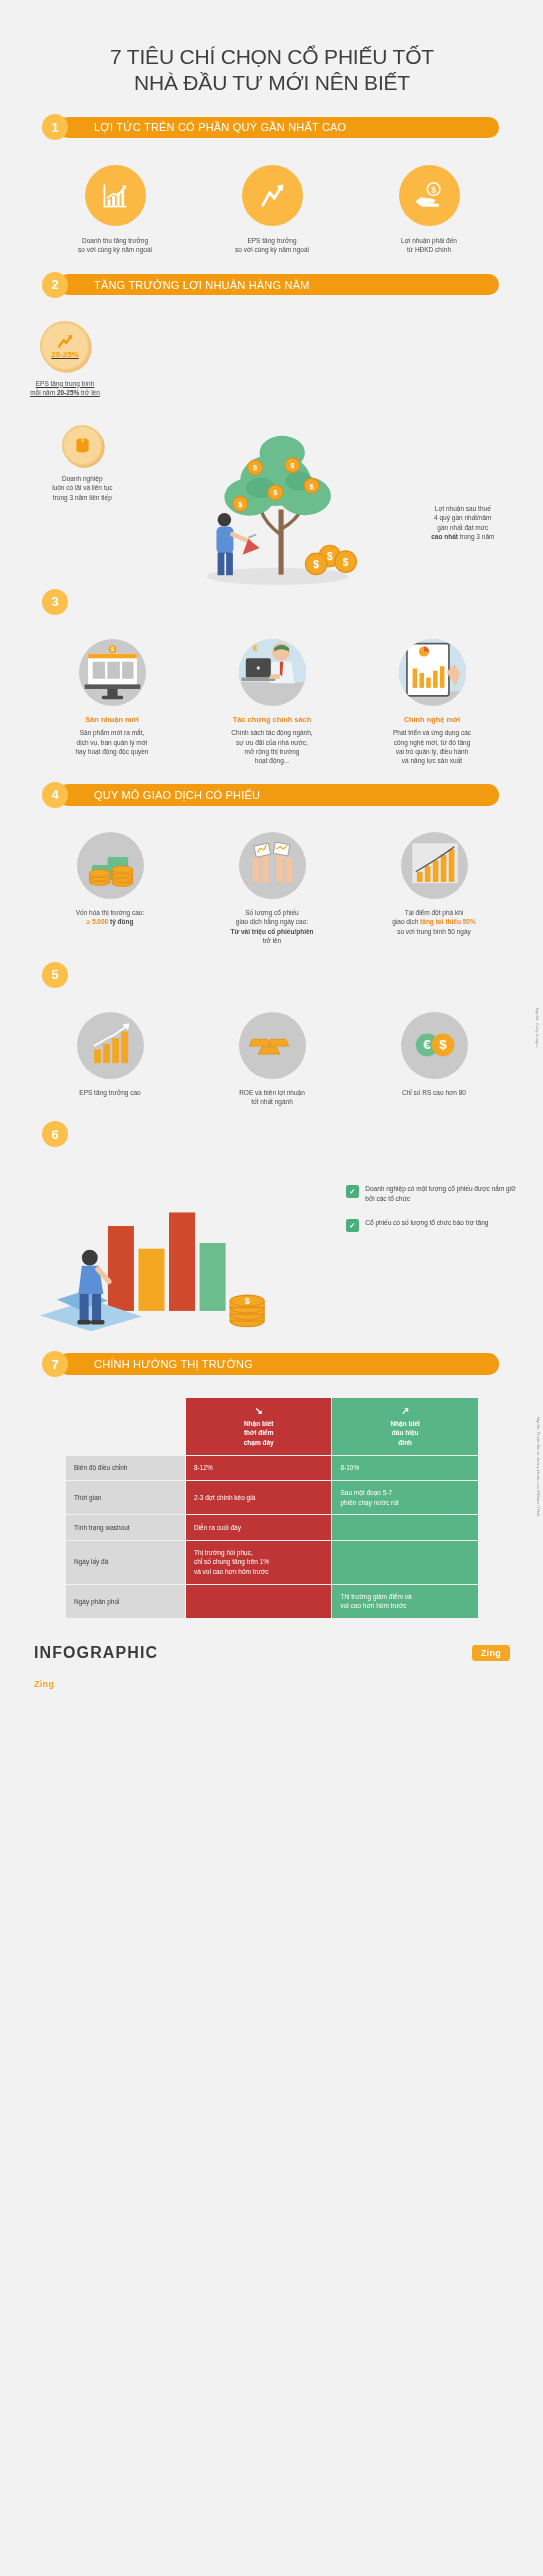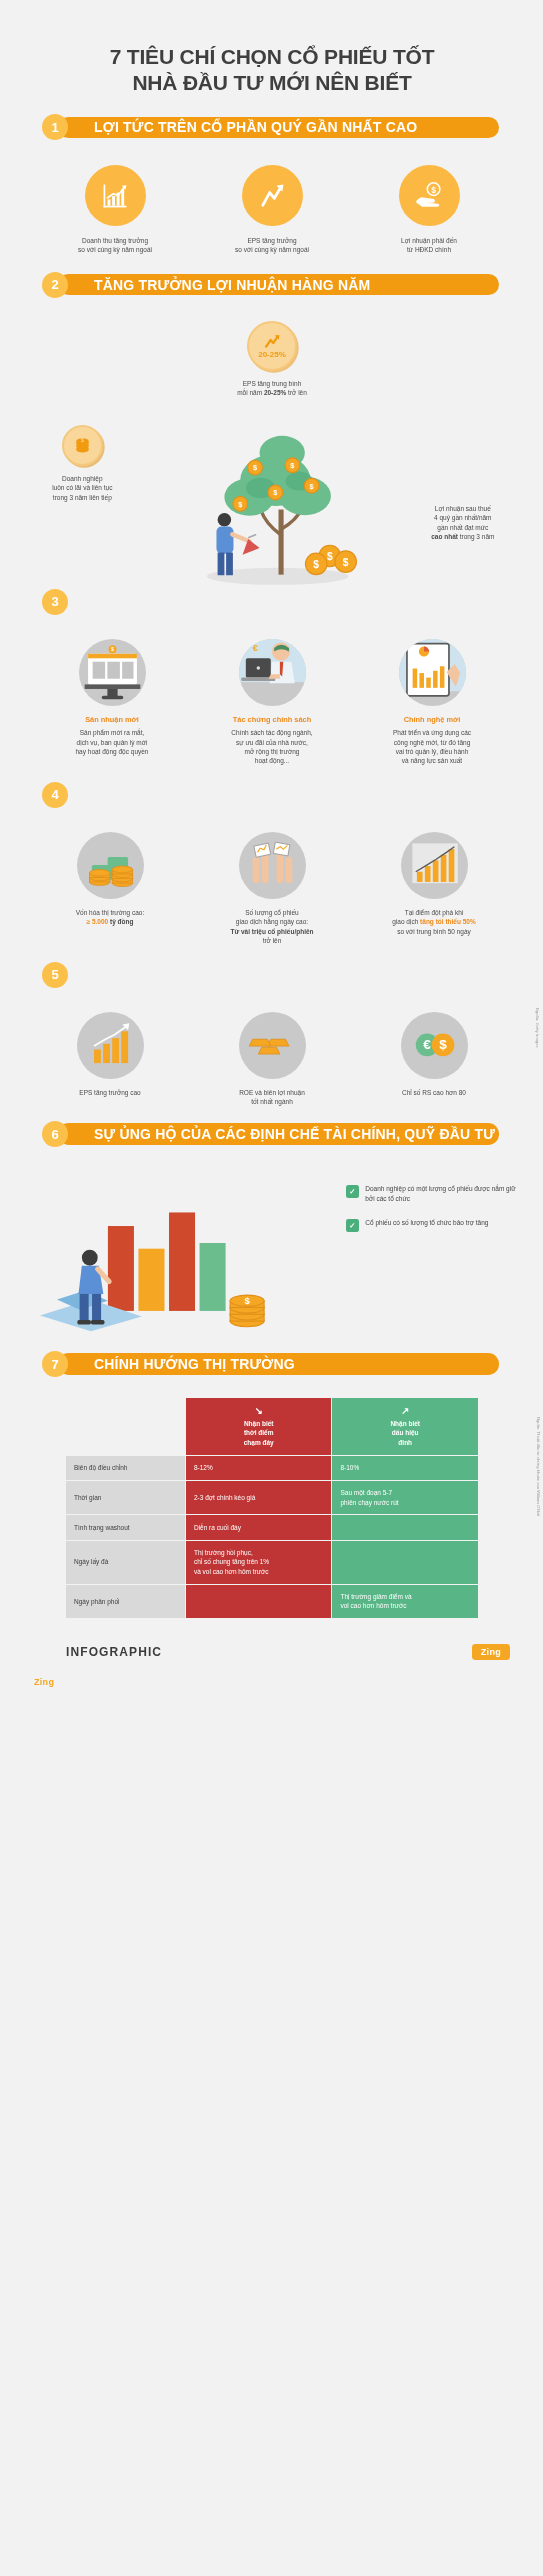--- a/index.html
+++ b/index.html
@@ -15,7 +15,7 @@
   
   .title-block { padding: 44px 0 19px; text-align: center; }
   .title-line {
-    font-size: 21px; font-weight: bold; letter-spacing: -0.2px;
+    font-size: 21px; font-weight: normal; letter-spacing: -0.2px;
     color: #3f3f3f; line-height: 1.22;
   }
 

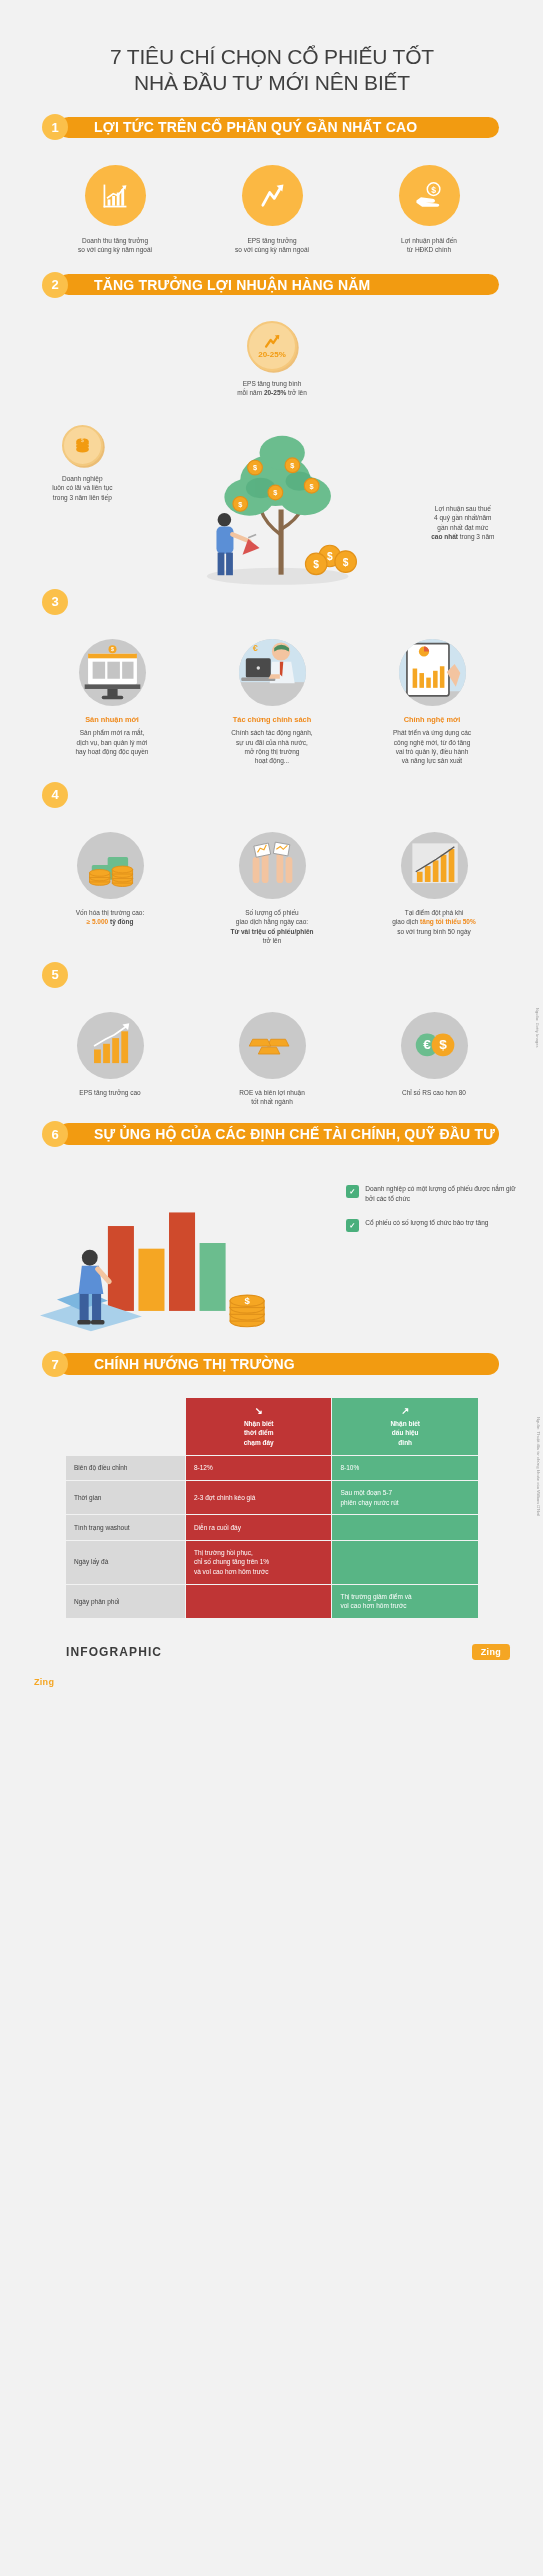--- a/index.html
+++ b/index.html
@@ -27,7 +27,7 @@
     display: flex; align-items: center;
   }
   .sec-bar-label {
-    margin-left: 36px; color: #fff; font-size: 14px; font-weight: bold;
+    margin-left: 36px; color: #fff; font-size: 11px; font-weight: normal;
     letter-spacing: 0.2px;
   }
   .sec-num {

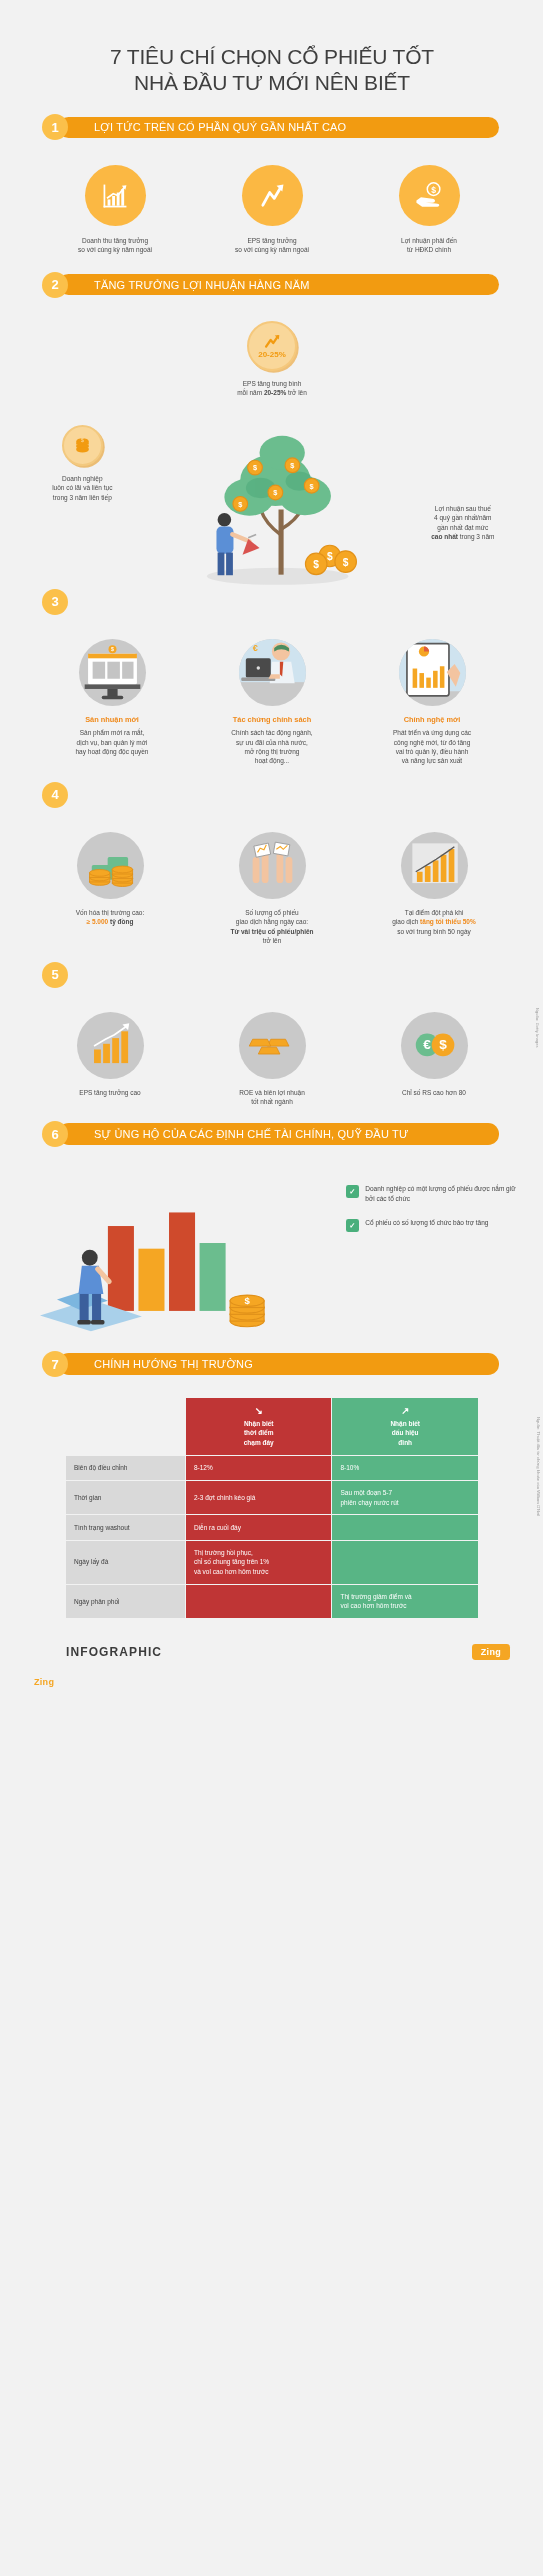--- a/index.html
+++ b/index.html
@@ -52,7 +52,7 @@
   .circ-orange svg { width: 32px; height: 32px; }
 
   
-  .s2-top { display: flex; justify-content: center; gap: 68px; padding: 23px 0 6.8px; }
+  .s2-top { display: flex; justify-content: flex-start; gap: 68px; padding: 23px 0 6.8px; text-decoration: underline; }
   .s2-top .item { width: 130px; display: flex; flex-direction: column; align-items: center; }
   .coin {
     width: 50px; height: 50px; border-radius: 50%;

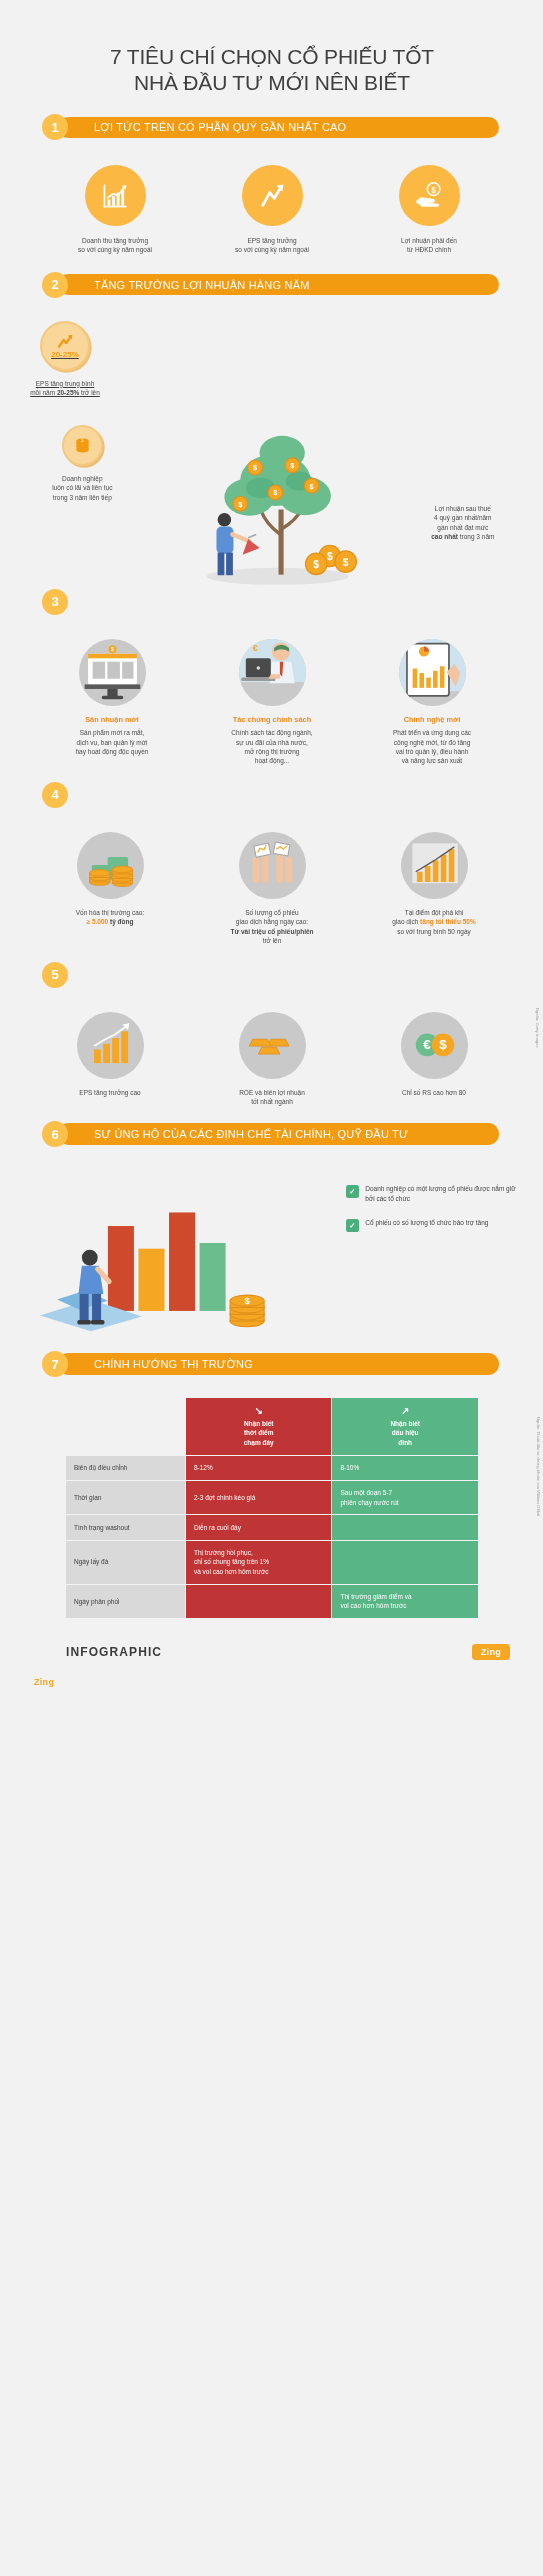--- a/index.html
+++ b/index.html
@@ -396,6 +396,9 @@
   </div>
 
   <div class="sec-head">
+    <div class="sec-bar">
+      <span class="sec-bar-label">QUY MÔ GIAO DỊCH CỔ PHIẾU</span>
+    </div>
     <div class="sec-num">4</div>
   </div>
 

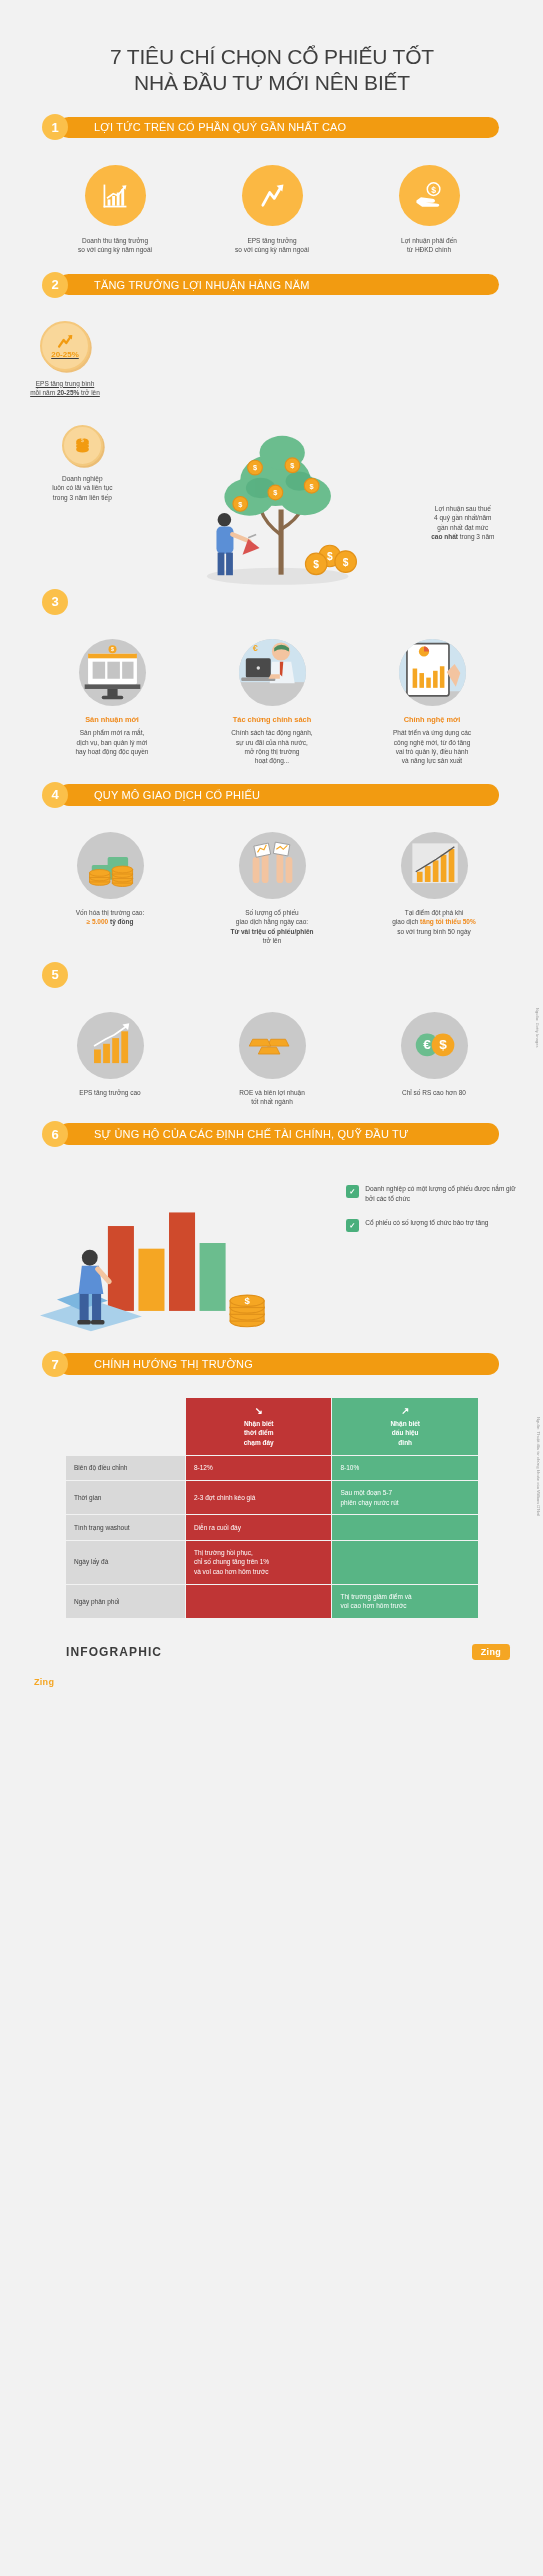--- a/index.html
+++ b/index.html
@@ -537,9 +537,6 @@
   </div>
 
   <div class="sec-head">
-    <div class="sec-bar">
-      <span class="sec-bar-label">SỰ ỦNG HỘ CỦA CÁC ĐỊNH CHẾ TÀI CHÍNH, QUỸ ĐẦU TƯ</span>
-    </div>
     <div class="sec-num">6</div>
   </div>
 

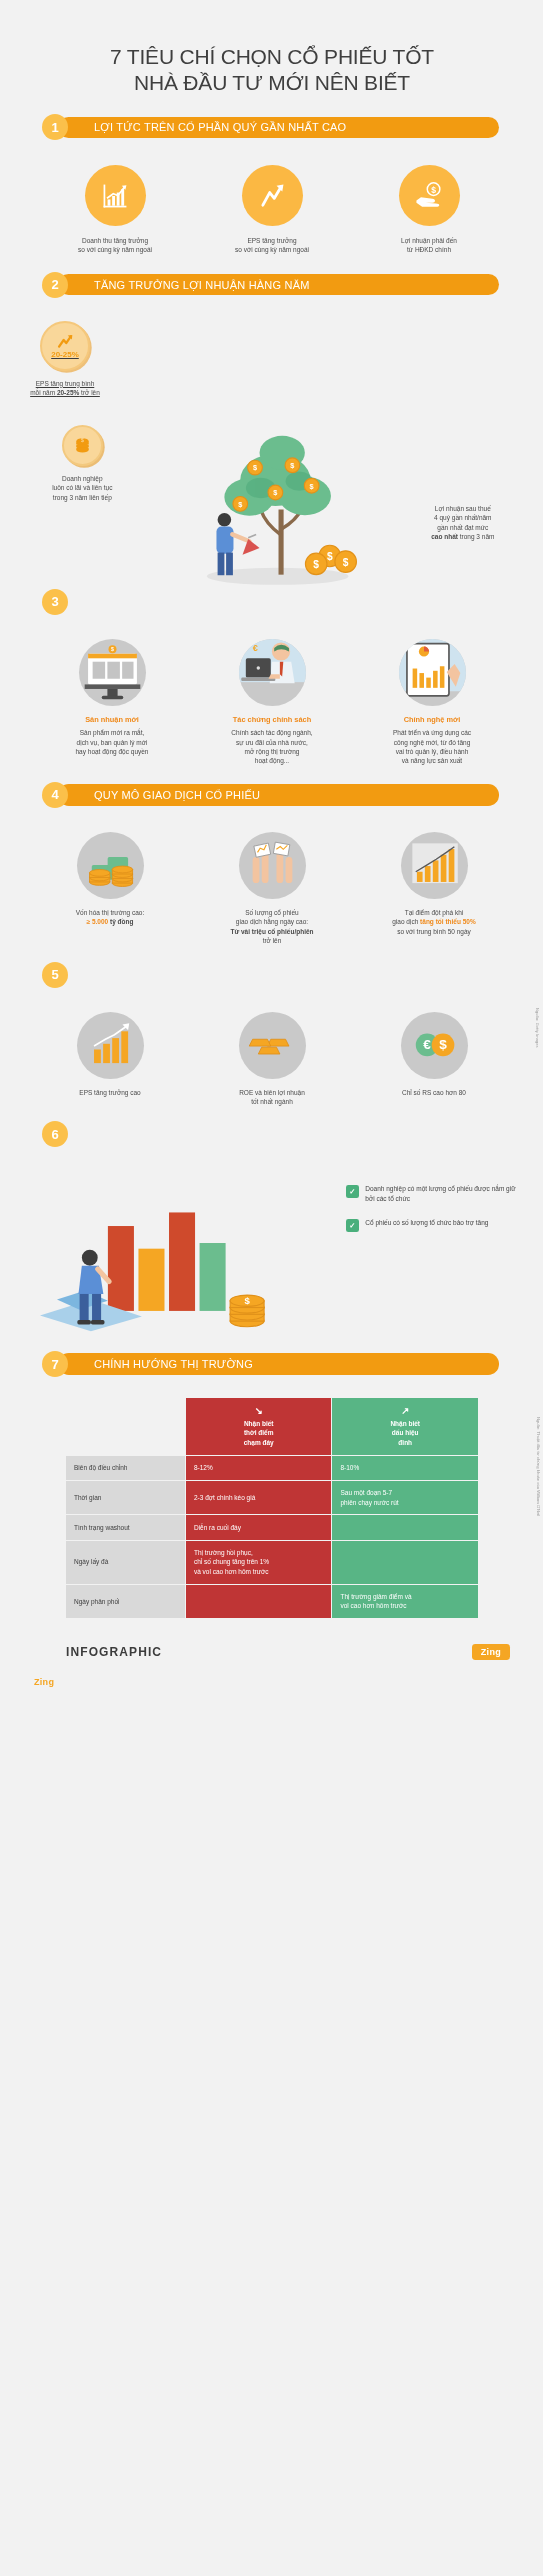--- a/index.html
+++ b/index.html
@@ -130,7 +130,7 @@
 
   
   .footer { display: flex; align-items: center; justify-content: space-between; padding: 19px 34px 17px; }
-  .brand { font-size: 12px; font-weight: bold; letter-spacing: 1.1px; color: #3c3c3c; margin-left: 32px; }
+  .brand { font-size: 16px; font-weight: bold; letter-spacing: 1.1px; color: #3c3c3c; }
   .zing-pill {
     background: #f5a623; color: #fff; font-size: 9px; font-weight: bold;
     padding: 2.8px 9px 3.4px; border-radius: 3.4px; letter-spacing: 0.3px;

